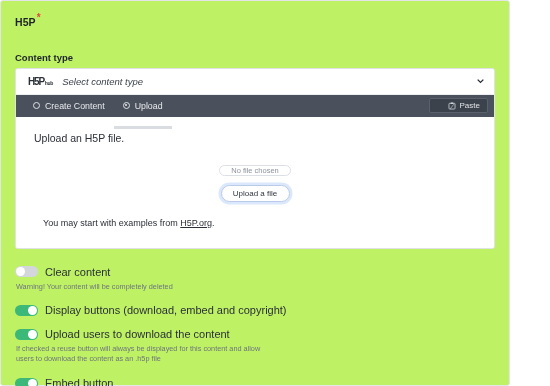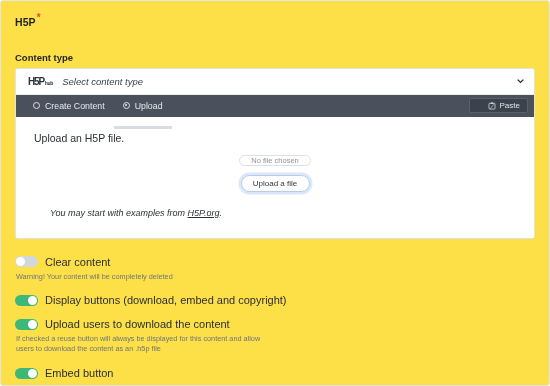--- a/index.html
+++ b/index.html
@@ -17,12 +17,12 @@
 
   .page {
     position: relative;
-    width: 550px;
+    width: 510px;
     height: 386px;
     box-sizing: border-box;
     border: 1px solid #e3e5e8;
     border-radius: 3px;
-    background: #fde047;
+    background: #bef264;
     padding: 10px 14px 0 14px;
   }
 

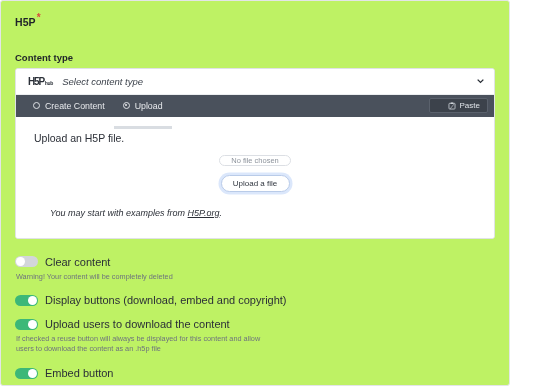--- a/index.html
+++ b/index.html
@@ -170,7 +170,7 @@
   .upload-title {
     font-size: 10.5px;
     color: #2b2f37;
-    margin: 0 0 11px 0;
+    margin: 0 0 21px 0;
   }
   .upload-row {
     display: flex;

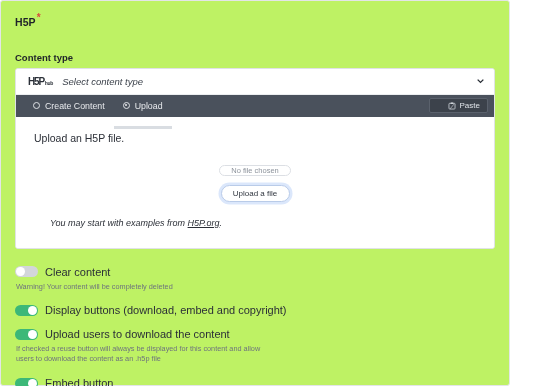--- a/index.html
+++ b/index.html
@@ -210,10 +210,9 @@
     padding: 0 2px;
   }
   .examples {
-    margin: 16px 0 0 16px;
+    margin: 16px 0 0 9px;
     font-size: 9px;
     color: #2b2f37;
-    font-style: italic;
   }
   .examples a {
     color: #2b2f37;

